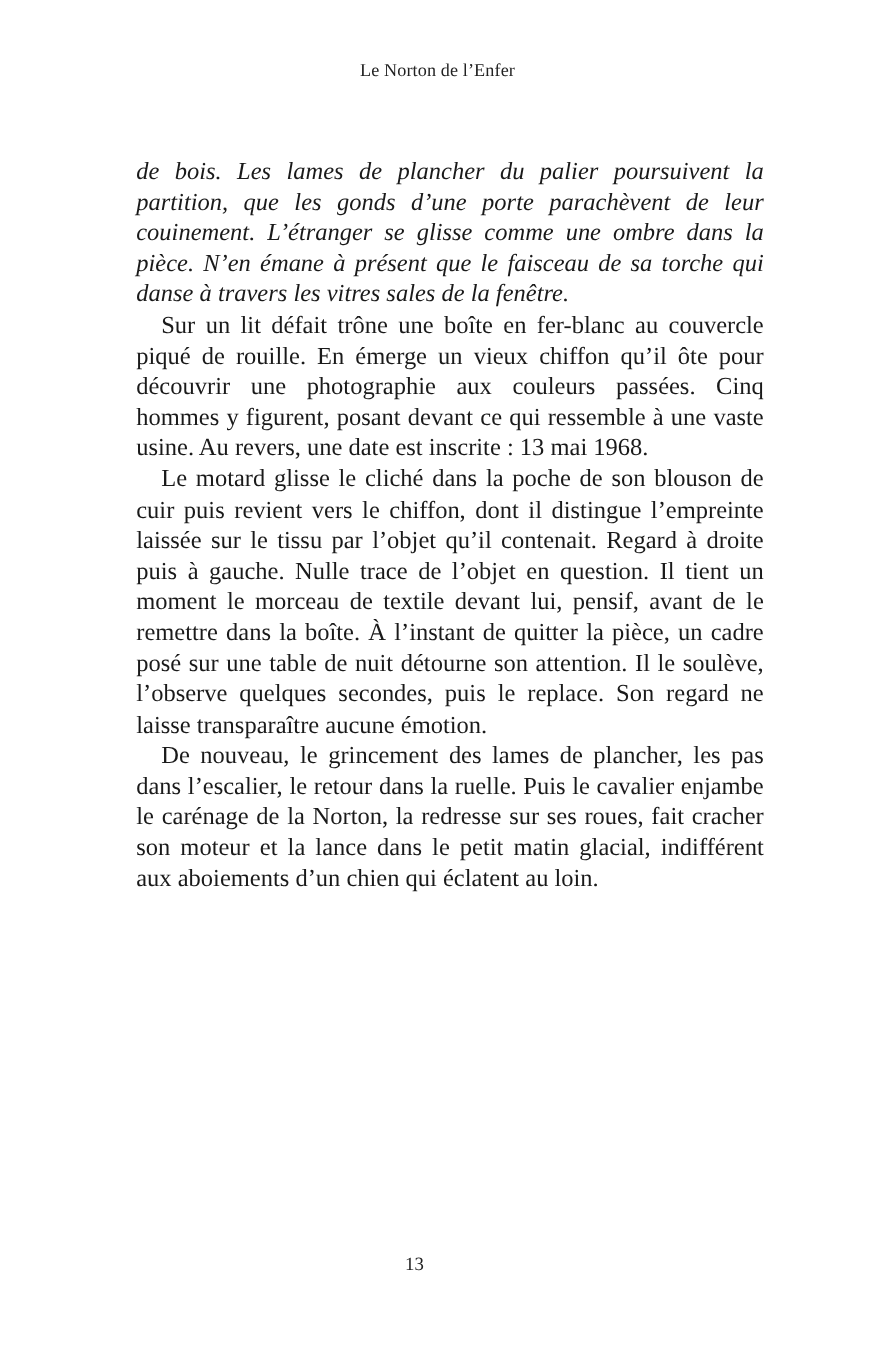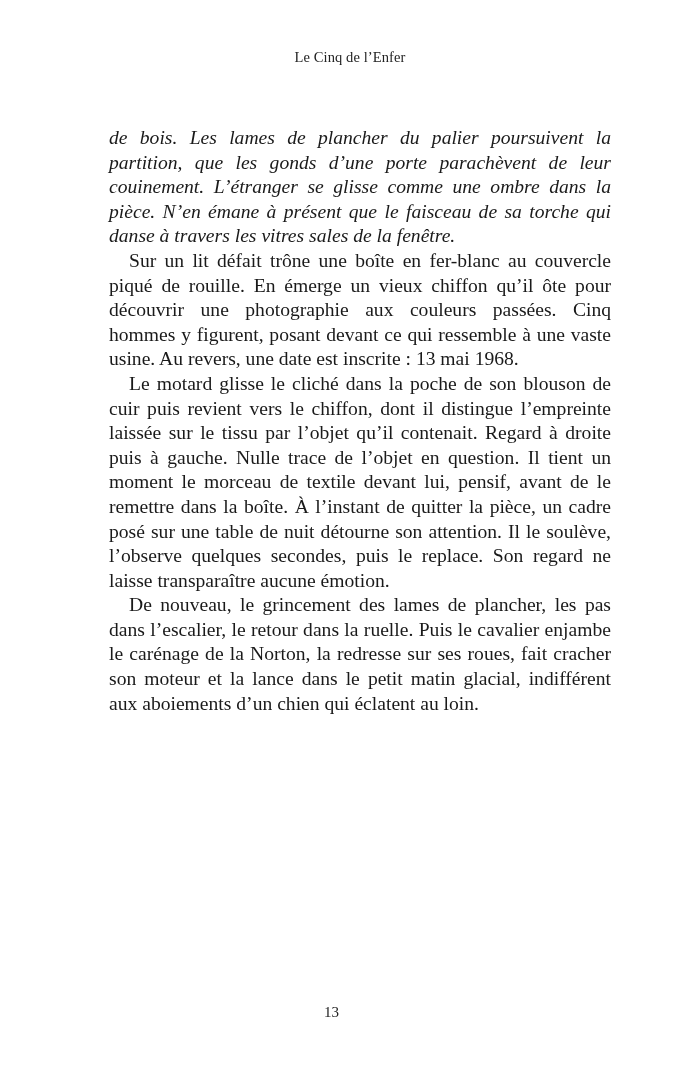--- a/index.html
+++ b/index.html
@@ -57,7 +57,7 @@
 <body>
 
 <div class="page">
-  <div class="running-head">Le Cinq de l’Enfer</div>
+  <div class="running-head">Le Norton de l’Enfer</div>
 
   <div class="text-block">
     <p class="no-indent">de bois. Les lames de plancher du palier poursuivent la partition, que les gonds d’une porte parachèvent de leur couinement. L’étranger se glisse comme une ombre dans la pièce. N’en émane à présent que le faisceau de sa torche qui danse à travers les vitres sales de la fenêtre.</p>

